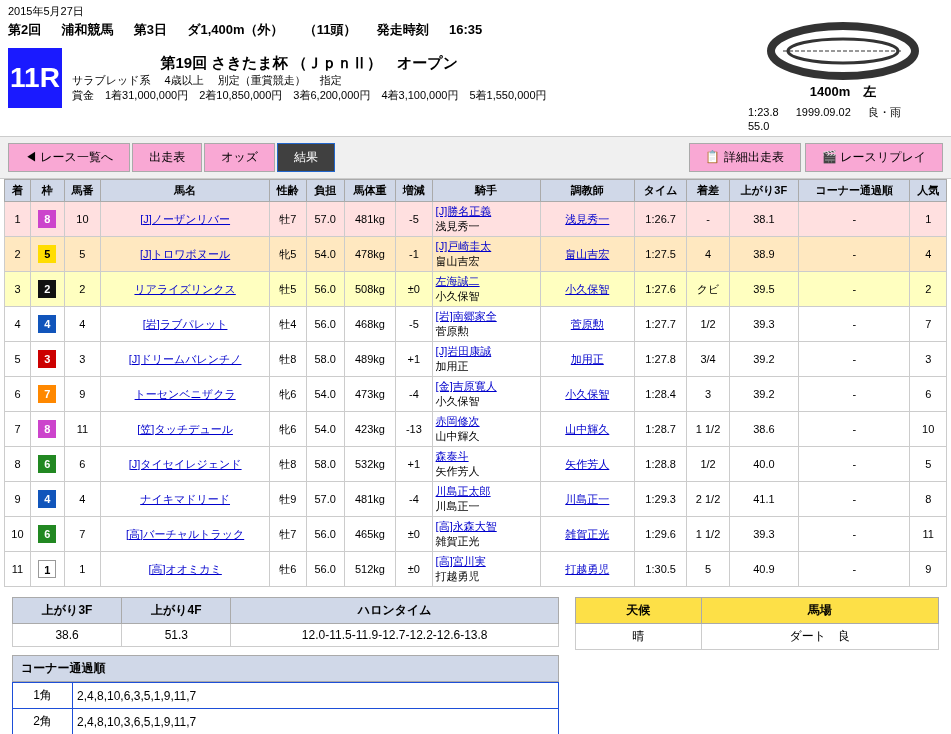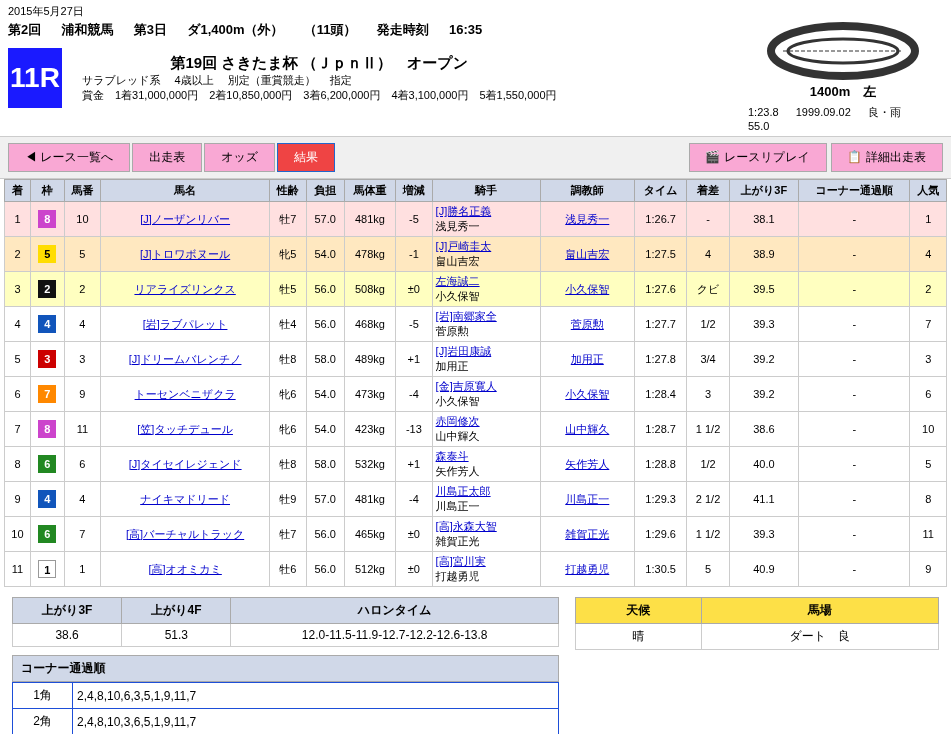--- a/index.html
+++ b/index.html
@@ -157,7 +157,7 @@
             　
             <span>16:35</span>
           </div>
-          <div style="display:flex; align-items:center; gap:20px; margin-bottom:2px;">
+          <div style="display:flex; align-items:center; gap:10px; margin-bottom:2px;">
             <div class="race-number-badge">11R</div>
             <div>
               <div style="font-size:15px; font-weight:bold;text-align:center;">第19回 さきたま杯 （ＪｐｎⅡ）　オープン</div>

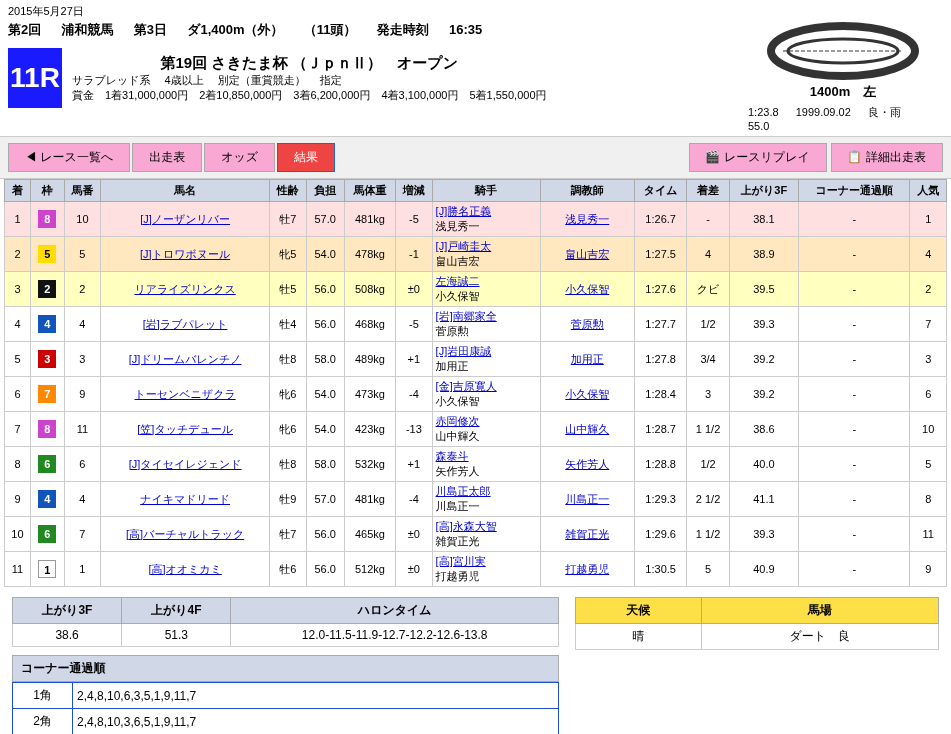--- a/index.html
+++ b/index.html
@@ -43,7 +43,7 @@
       font-size: 12px;
       white-space: nowrap;
     }
-    .nav-btn.active { background: #ef4444; color: #fff; border-color: #2266cc; }
+    .nav-btn.active { background: #404040; color: #fff; border-color: #2266cc; }
     .nav-spacer { flex: 1; }
     .nav-right { display: flex; align-items: center; gap: 4px; }
     

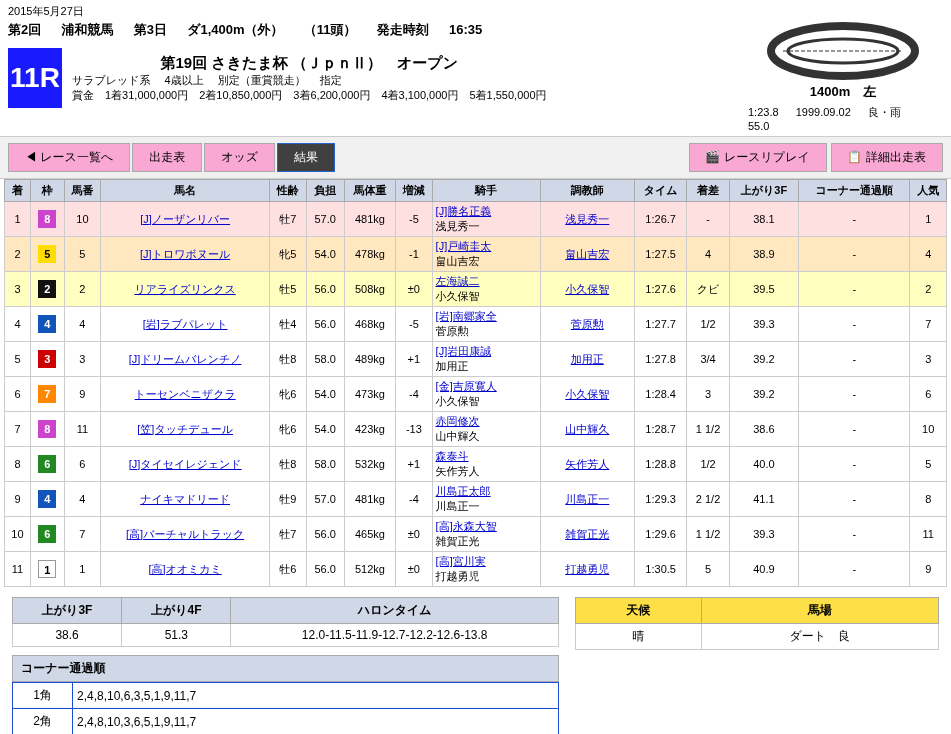--- a/index.html
+++ b/index.html
@@ -204,12 +204,12 @@
   <div class="nav-spacer"></div>
   <div class="nav-right">
     <button class="nav-btn">
+      <span>📋</span>
+      <span>詳細出走表</span>
+    </button>
+    <button class="nav-btn">
       <span>🎬</span>
       <span>レースリプレイ</span>
-    </button>
-    <button class="nav-btn">
-      <span>📋</span>
-      <span>詳細出走表</span>
     </button>
   </div>
 </div>

